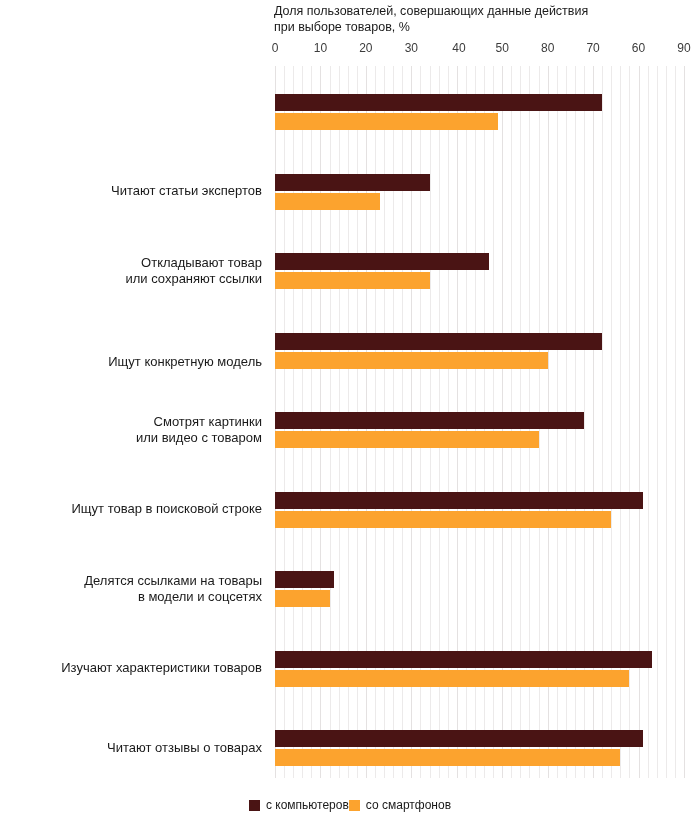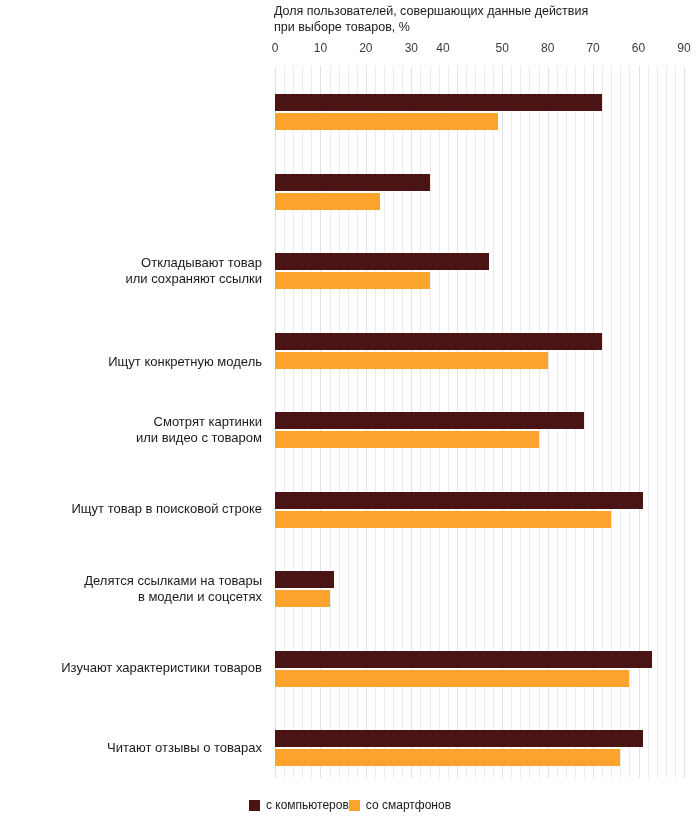--- a/index.html
+++ b/index.html
@@ -150,7 +150,7 @@
       <span class="tick-label" style="left: 320.444px;">10</span>
       <span class="tick-label" style="left: 365.889px;">20</span>
       <span class="tick-label" style="left: 411.333px;">30</span>
-      <span class="tick-label" style="left: 443px;">40</span>
+      <span class="tick-label" style="left: 459px;">40</span>
       <span class="tick-label" style="left: 502.222px;">50</span>
       <span class="tick-label" style="left: 547.667px;">80</span>
       <span class="tick-label" style="left: 593.111px;">70</span>

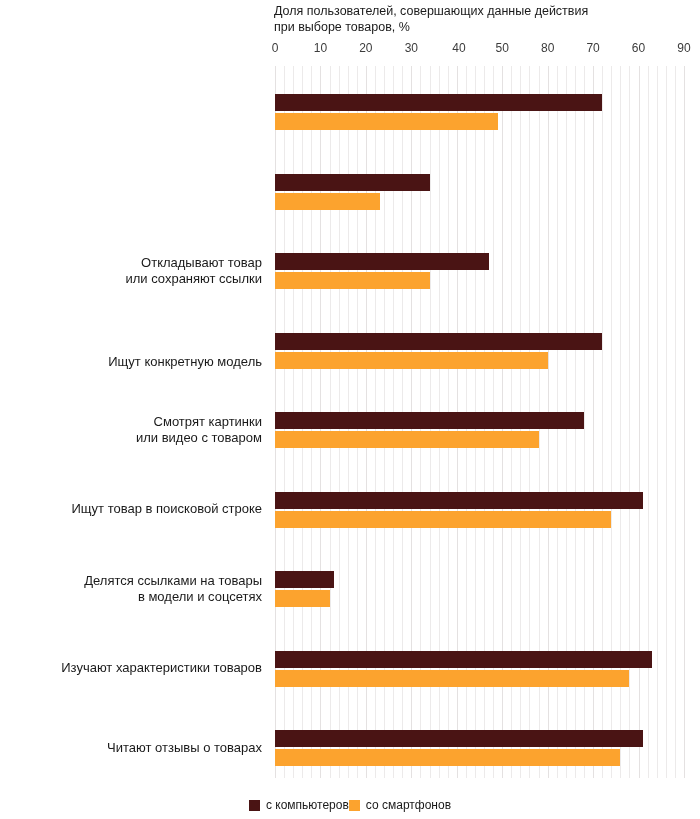--- a/index.html
+++ b/index.html
@@ -159,6 +159,7 @@
     </div>
 
   <div id="cat-labels">
+      <div class="cat-label" style="top: 117.25px;">Читают статьи экспертов</div>
       <div class="cat-label" style="top: 188.5px;">Откладывают товар
 или сохраняют ссылки</div>
       <div class="cat-label" style="top: 276.25px; margin-top: 12px;">Ищут конкретную модель</div>

